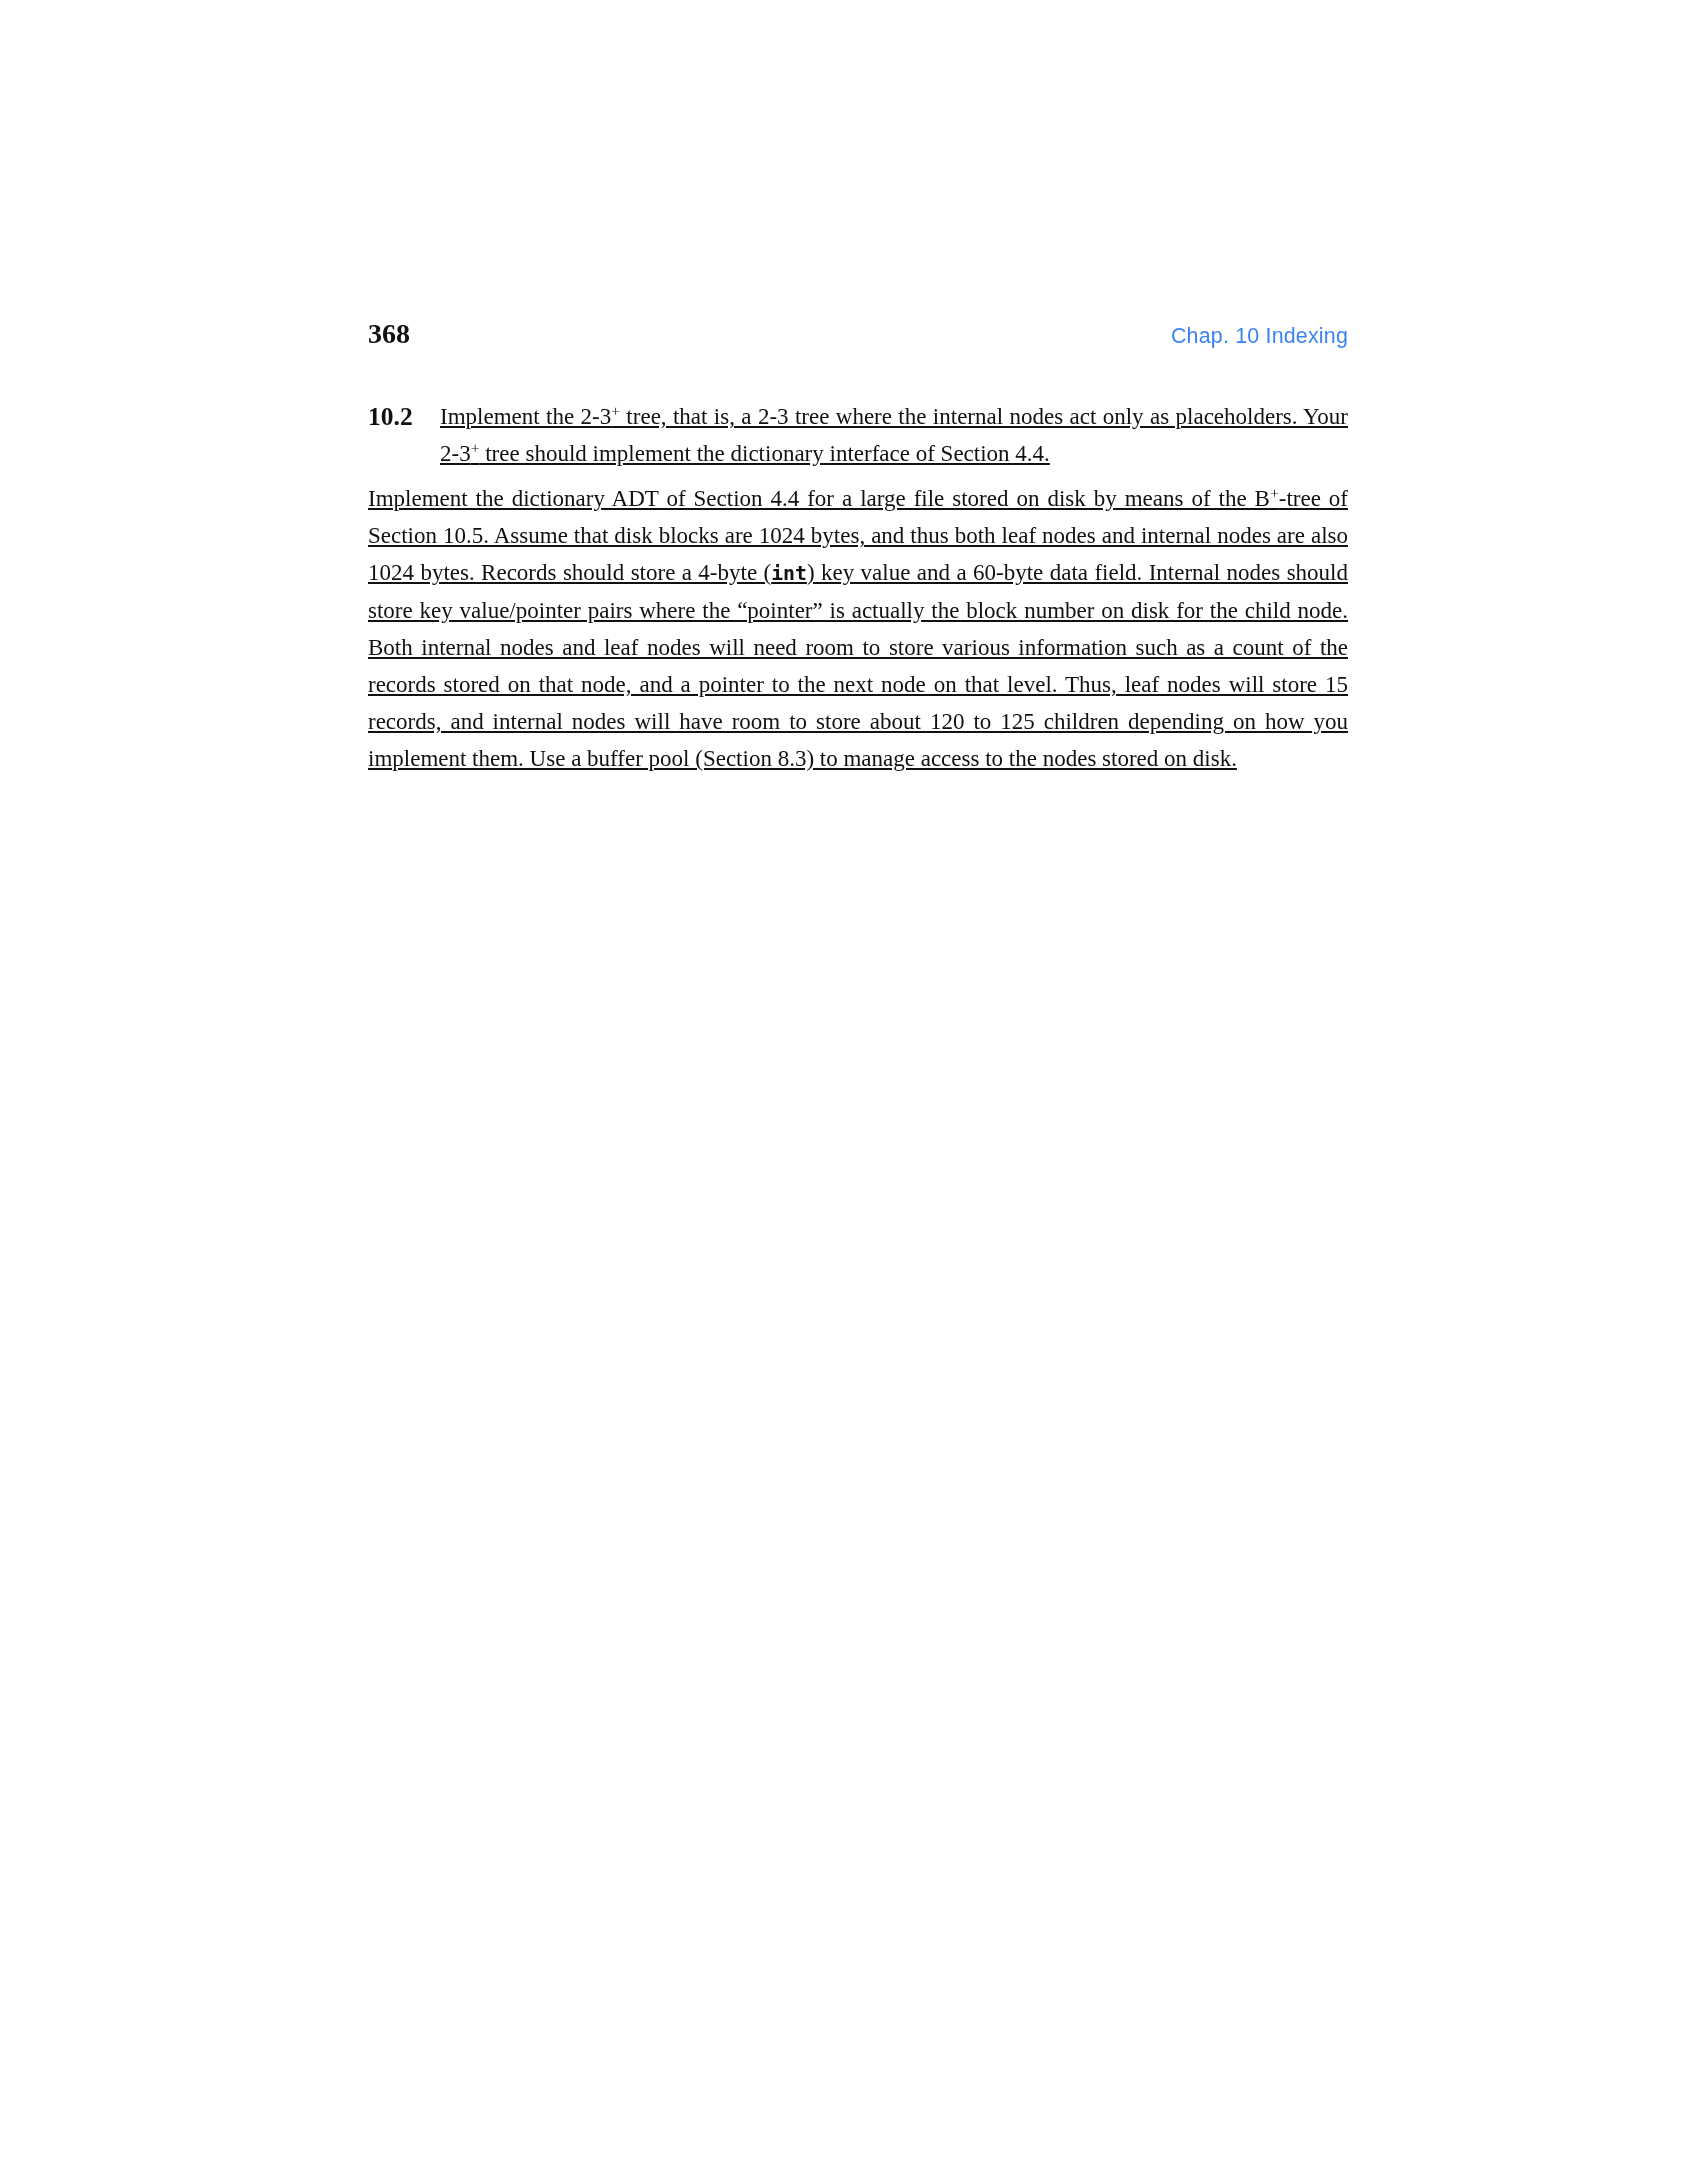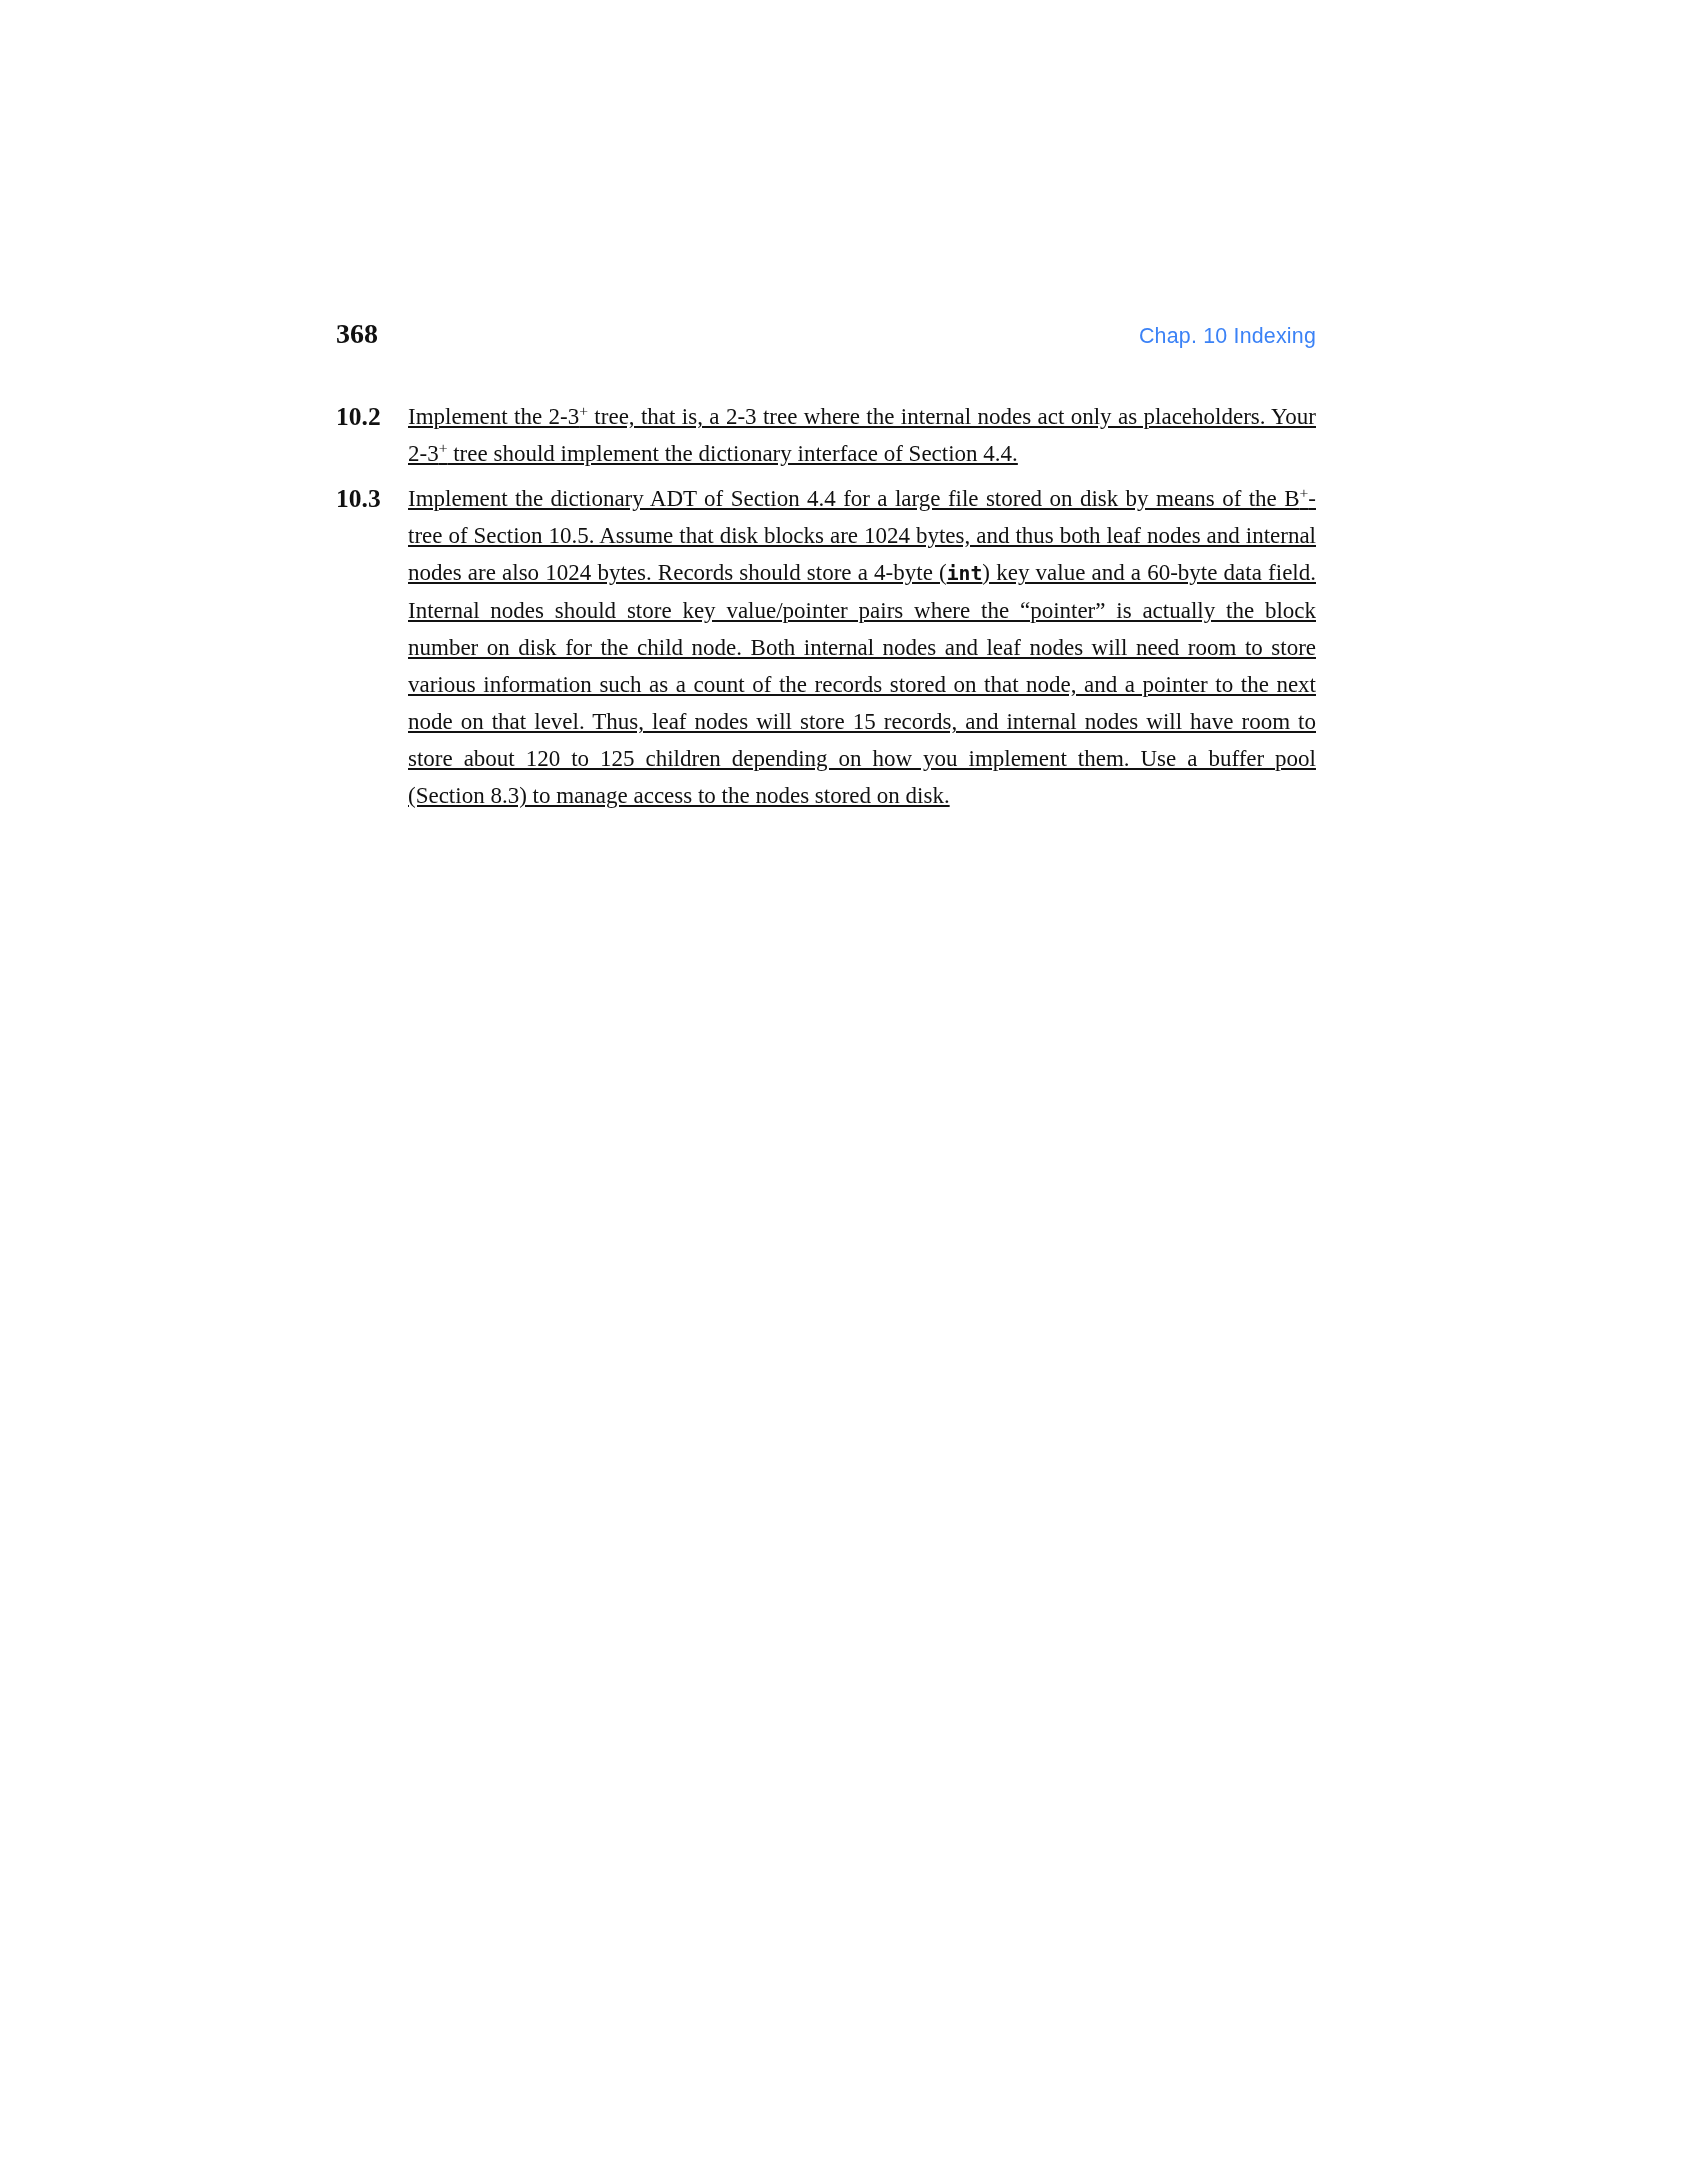--- a/index.html
+++ b/index.html
@@ -14,7 +14,7 @@
   }
   .page-content {
     position: absolute;
-    left: 336px;
+    left: 368px;
     top: 317px;
     width: 980px;
   }

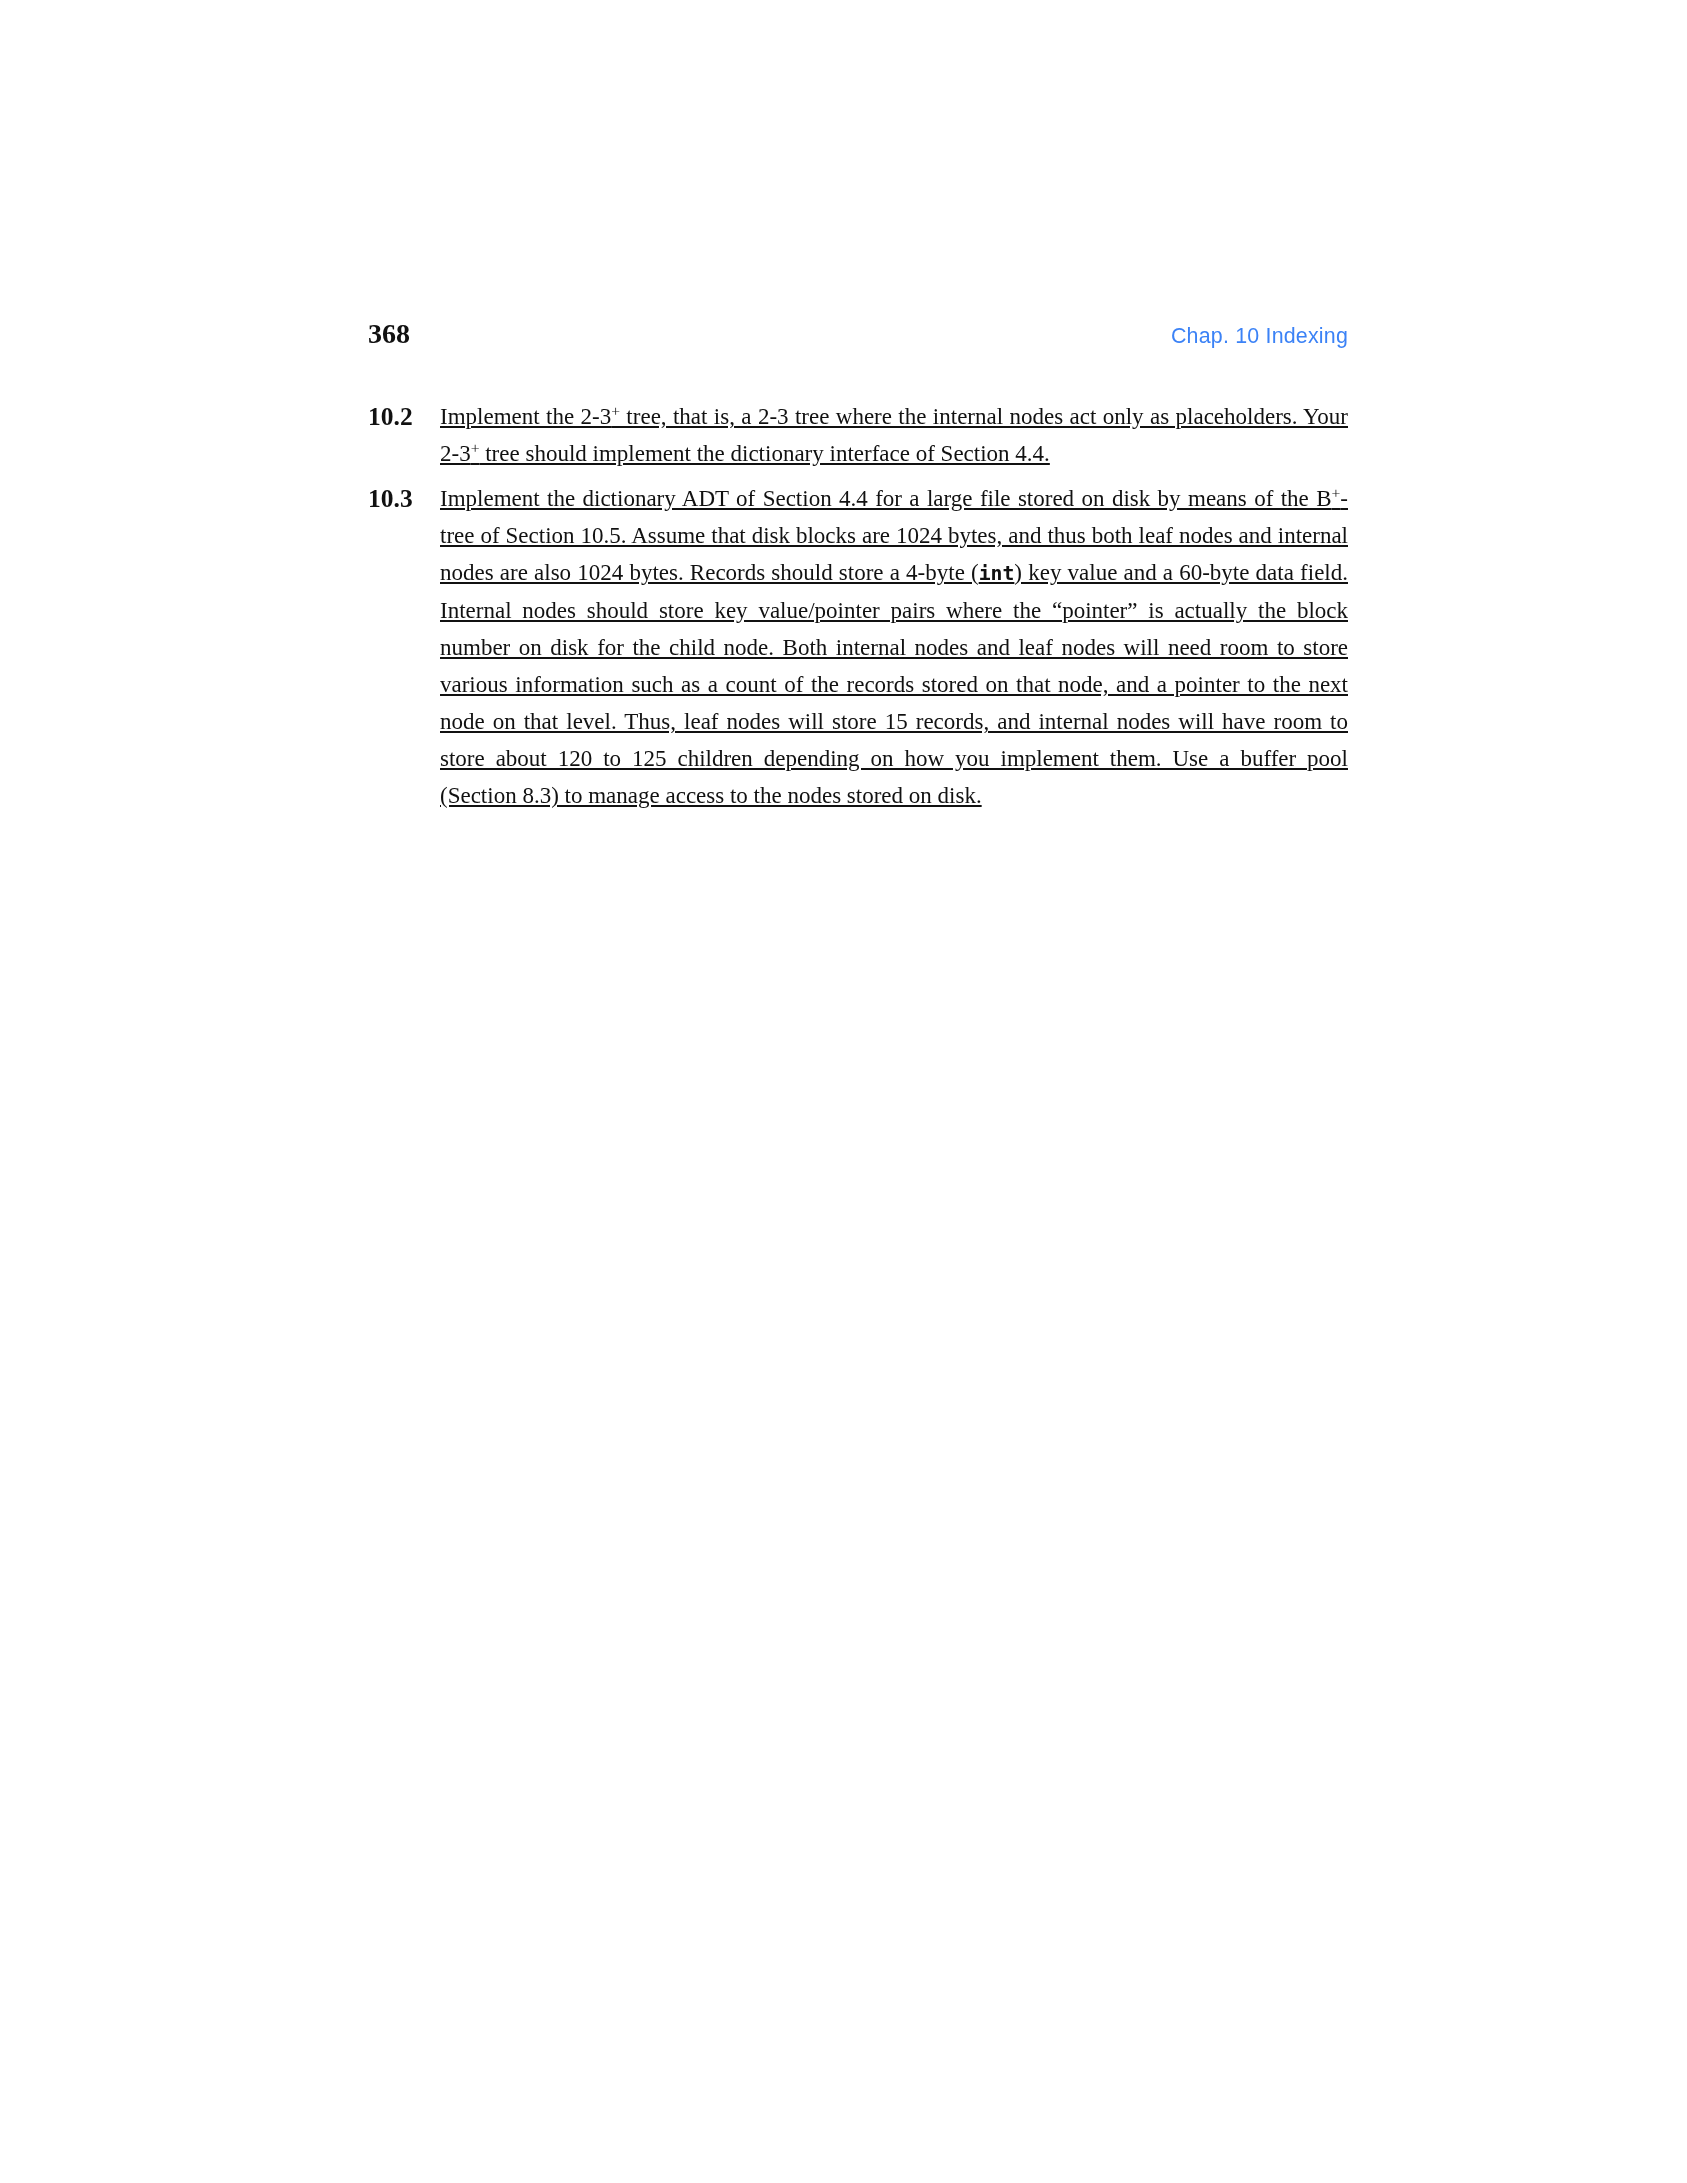--- a/index.html
+++ b/index.html
@@ -84,7 +84,6 @@
     </div>
 
     <div class="exercise">
-      <span class="ex-label">10.3</span>
       <p class="ex-body"><span>Implement the dictionary ADT of Section 4.4 for a large file stored on disk by means of the B</span><sup class="plus">+</sup><span>-tree of Section 10.5.  Assume that disk blocks are 1024 bytes, and thus both leaf nodes and internal nodes are also 1024 bytes. Records should store a 4-byte (</span><span class="mono">int</span><span>) key value and a 60-byte data field. Internal nodes should store key value/pointer pairs where the “pointer” is actually the block number on disk for the child node. Both internal nodes and leaf nodes will need room to store various information such as a count of the records stored on that node, and a pointer to the next node on that level. Thus, leaf nodes will store 15 records, and internal nodes will have room to store about 120 to 125 children depending on how you implement them. Use a buffer pool (Section 8.3) to manage access to the nodes stored on disk.</span></p>
     </div>
 

